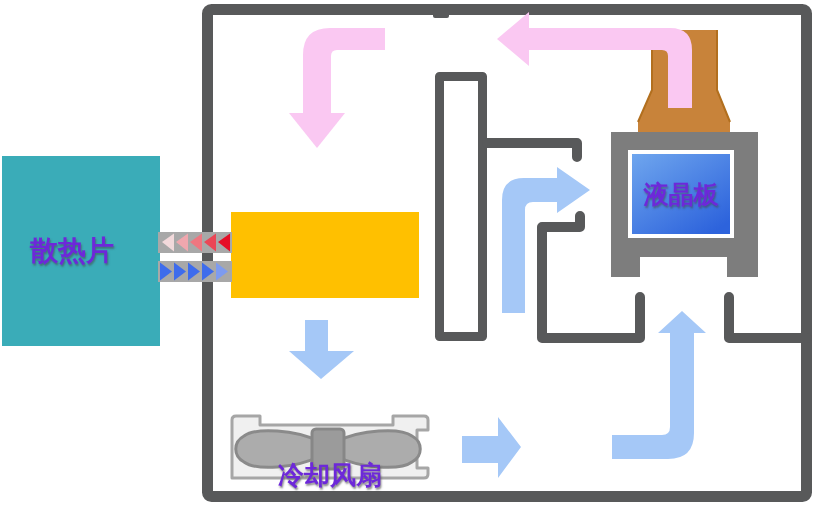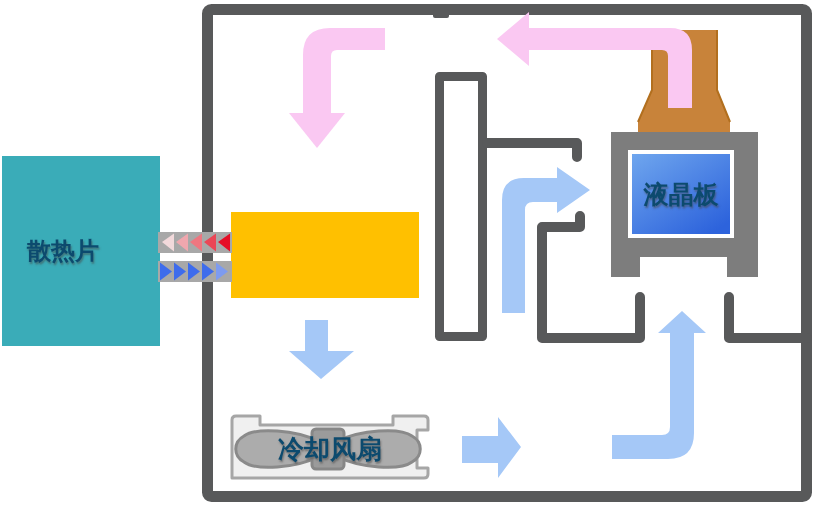--- a/index.html
+++ b/index.html
@@ -10,7 +10,7 @@
   .stage svg { position:absolute; left:0; top:0; }
   .label {
     position:absolute; transform:translate(-50%,-50%);
-    color:#0c4a6e; font-weight:bold; white-space:nowrap;
+    color:#6d28d9; font-weight:bold; white-space:nowrap;
     text-shadow:1px 2px 2px rgba(70,70,70,0.55);
     font-family:"Liberation Sans", sans-serif;
     pointer-events:none;

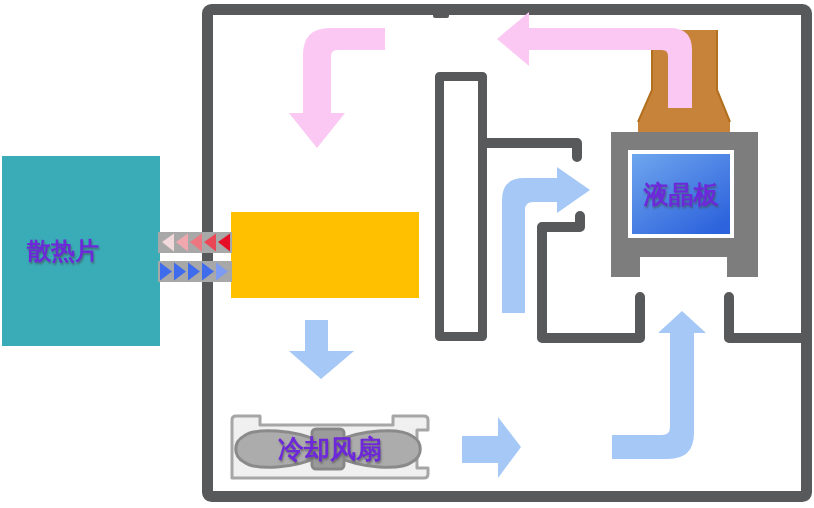--- a/index.html
+++ b/index.html
@@ -15,7 +15,7 @@
     font-family:"Liberation Sans", sans-serif;
     pointer-events:none;
   }
-  .label-heatsink      { left:63px;  top:251px; font-size:24px; }
+  .label-heatsink      { left:72px;  top:251px; font-size:28px; }
   .label-heatexchanger { left:325px; top:250px; font-size:27px; }
   .label-lcd           { left:681px; top:194px; font-size:25px; }
   .label-fan           { left:330px; top:449px; font-size:26px;

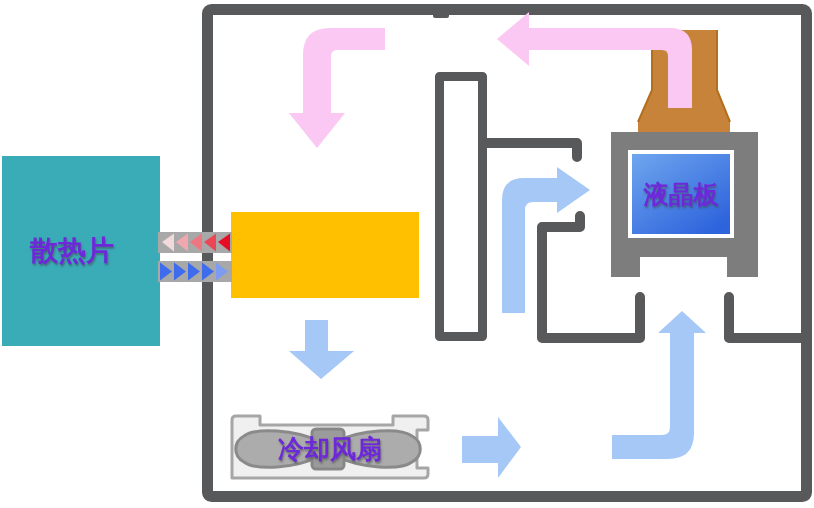--- a/index.html
+++ b/index.html
@@ -18,7 +18,7 @@
   .label-heatsink      { left:72px;  top:251px; font-size:28px; }
   .label-heatexchanger { left:325px; top:250px; font-size:27px; }
   .label-lcd           { left:681px; top:194px; font-size:25px; }
-  .label-fan           { left:330px; top:449px; font-size:26px;
+  .label-fan           { left:330px; top:475px; font-size:26px;
                          text-shadow:1px 2px 2px rgba(90,90,90,0.7); }
 </style>
 </head>

